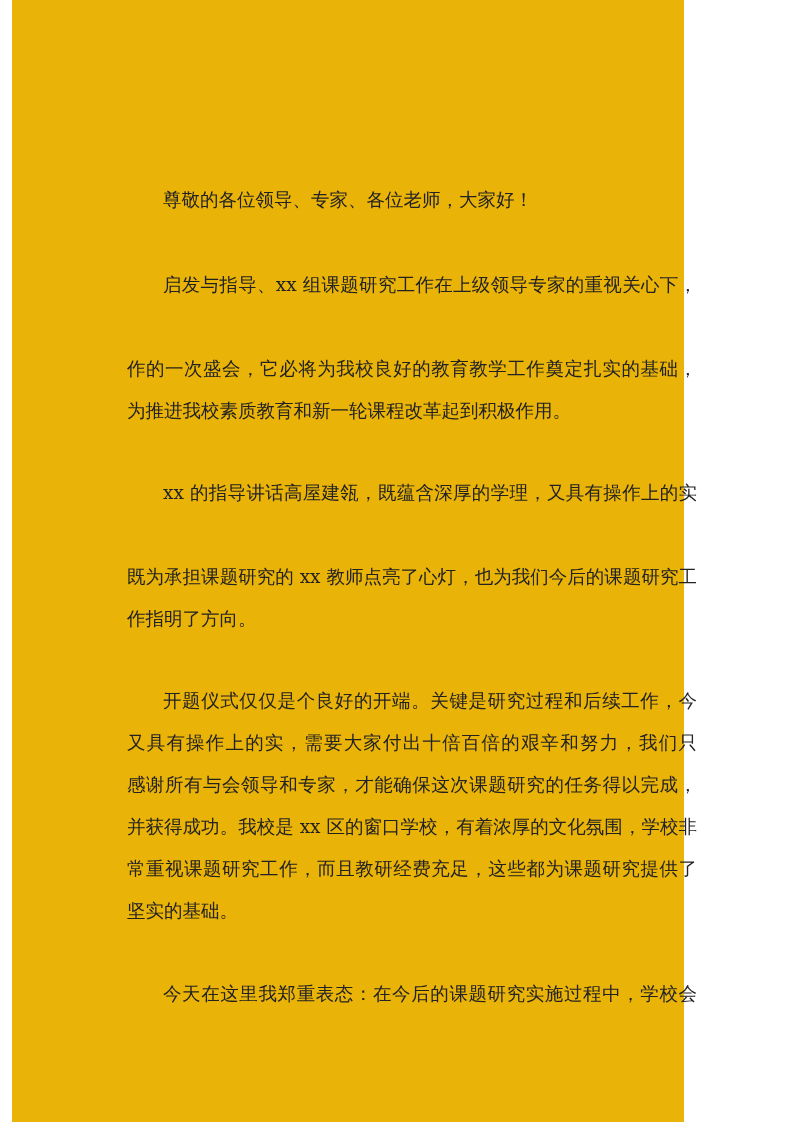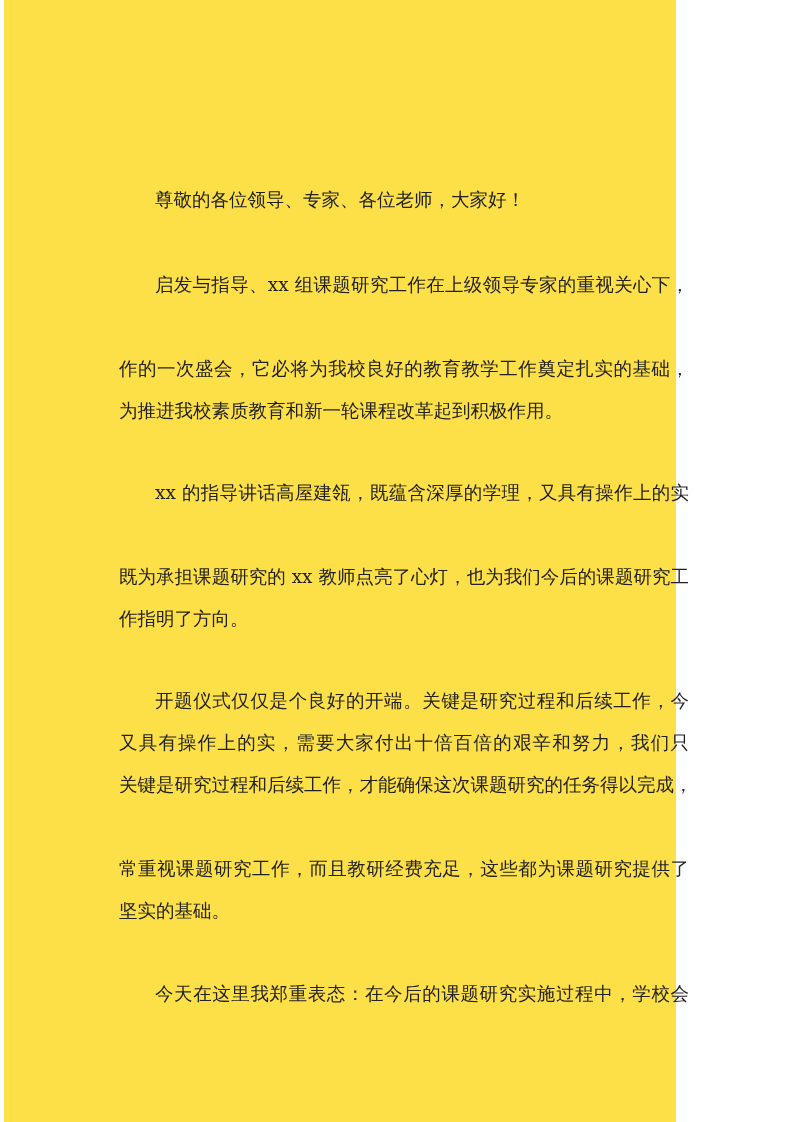--- a/index.html
+++ b/index.html
@@ -5,7 +5,7 @@
   html, body { margin: 0; padding: 0; background: #ffffff; }
   body { width: 793px; height: 1122px; position: relative; overflow: hidden;
          font-family: "DejaVu Serif", "Liberation Serif", serif; color: #222; }
-  .page { position: absolute; left: 4px; top: 0; width: 672px; height: 1122px; background: #fde047; }
+  .page { position: absolute; left: 12px; top: 0; width: 672px; height: 1122px; background: #eab308; }
   .line { position: absolute; left: 115px; width: 570px; font-size: 18.5px; line-height: 22px;
           white-space: nowrap; text-align: justify; text-align-last: justify; }
   .line.indent { left: 151px; width: 534px; }

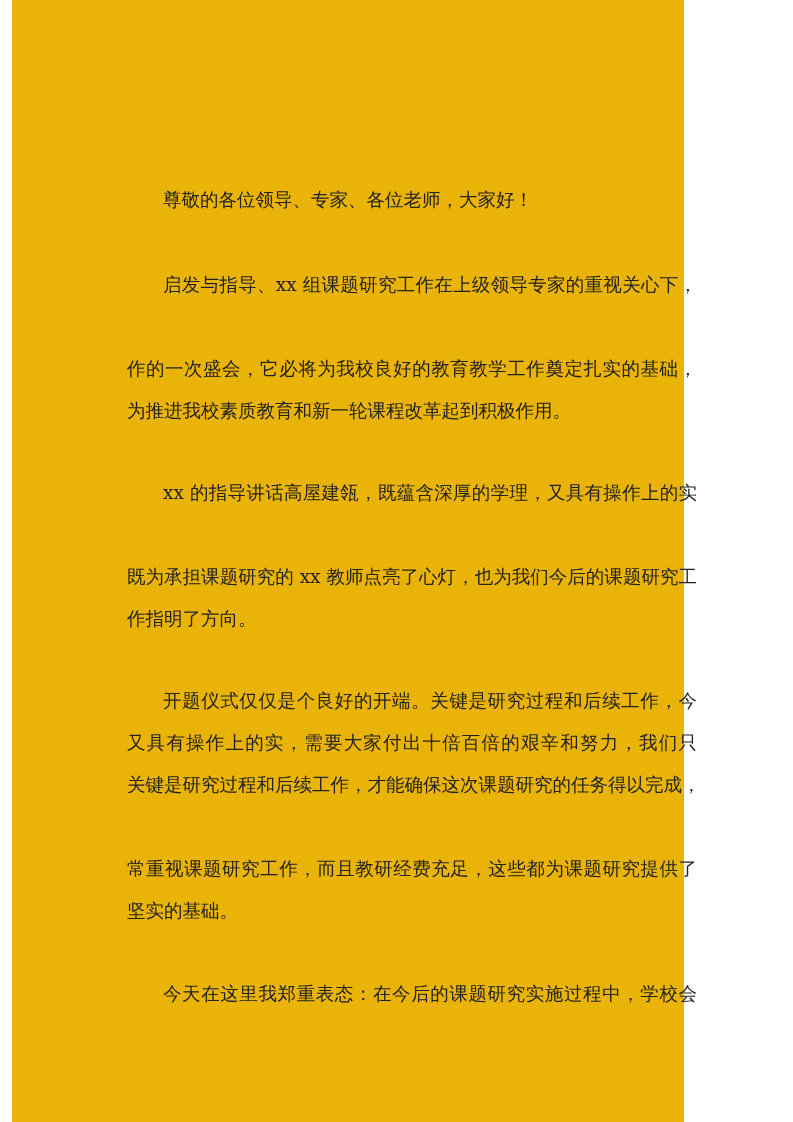--- a/index.html
+++ b/index.html
@@ -28,7 +28,7 @@
 
   <div class="line last" style="top:608px">作指明了方向。</div>
   <div class="line" style="top:732px">又具有操作上的实，需要大家付出十倍百倍的艰辛和努力，我们只</div>
-  <div class="line" style="top:774px">关键是研究过程和后续工作，才能确保这次课题研究的任务得以完成，</div>
+  <div class="line" style="top:774px">感谢所有与会领导和专家，才能确保这次课题研究的任务得以完成，</div>
   <div class="line" style="top:858px">常重视课题研究工作，而且教研经费充足，这些都为课题研究提供了</div>
   <div class="line last" style="top:900px">坚实的基础。</div>
 

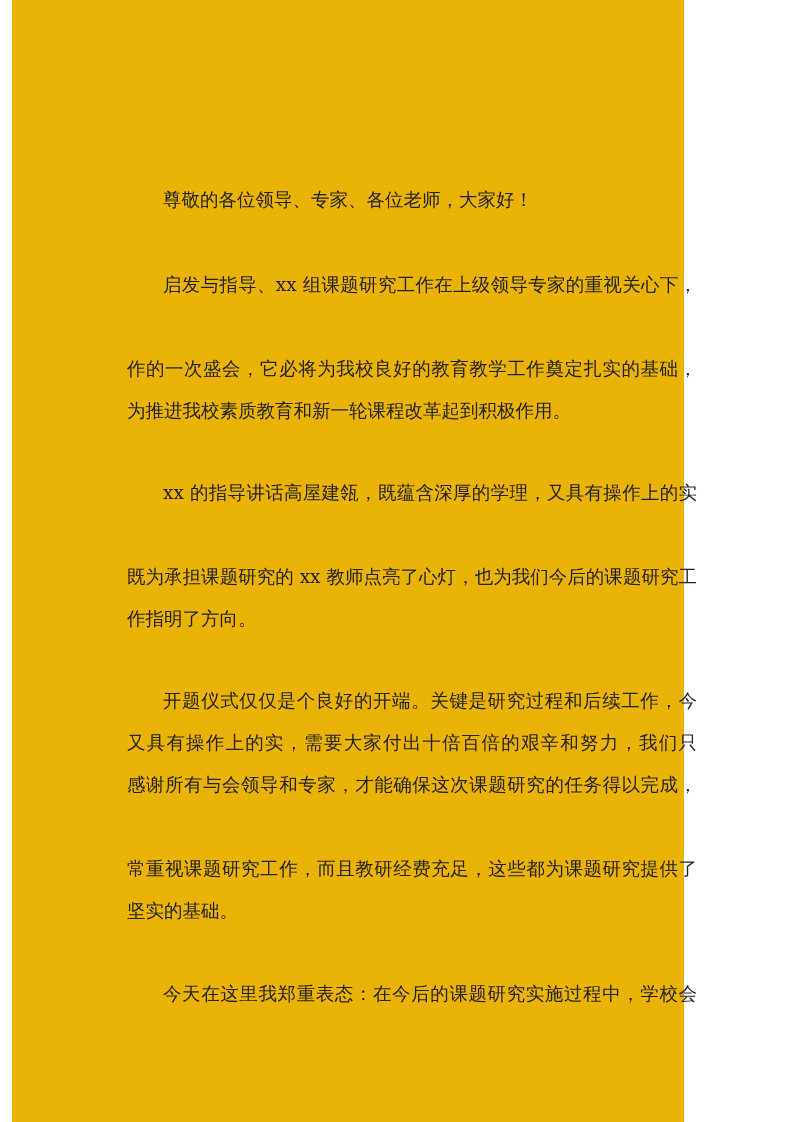--- a/index.html
+++ b/index.html
@@ -29,6 +29,7 @@
   <div class="line last" style="top:608px">作指明了方向。</div>
   <div class="line" style="top:732px">又具有操作上的实，需要大家付出十倍百倍的艰辛和努力，我们只</div>
   <div class="line" style="top:774px">感谢所有与会领导和专家，才能确保这次课题研究的任务得以完成，</div>
+  <div class="line" style="top:816px">并获得成功。我校是 xx 区的窗口学校，有着浓厚的文化氛围，学校非</div>
   <div class="line" style="top:858px">常重视课题研究工作，而且教研经费充足，这些都为课题研究提供了</div>
   <div class="line last" style="top:900px">坚实的基础。</div>
 

